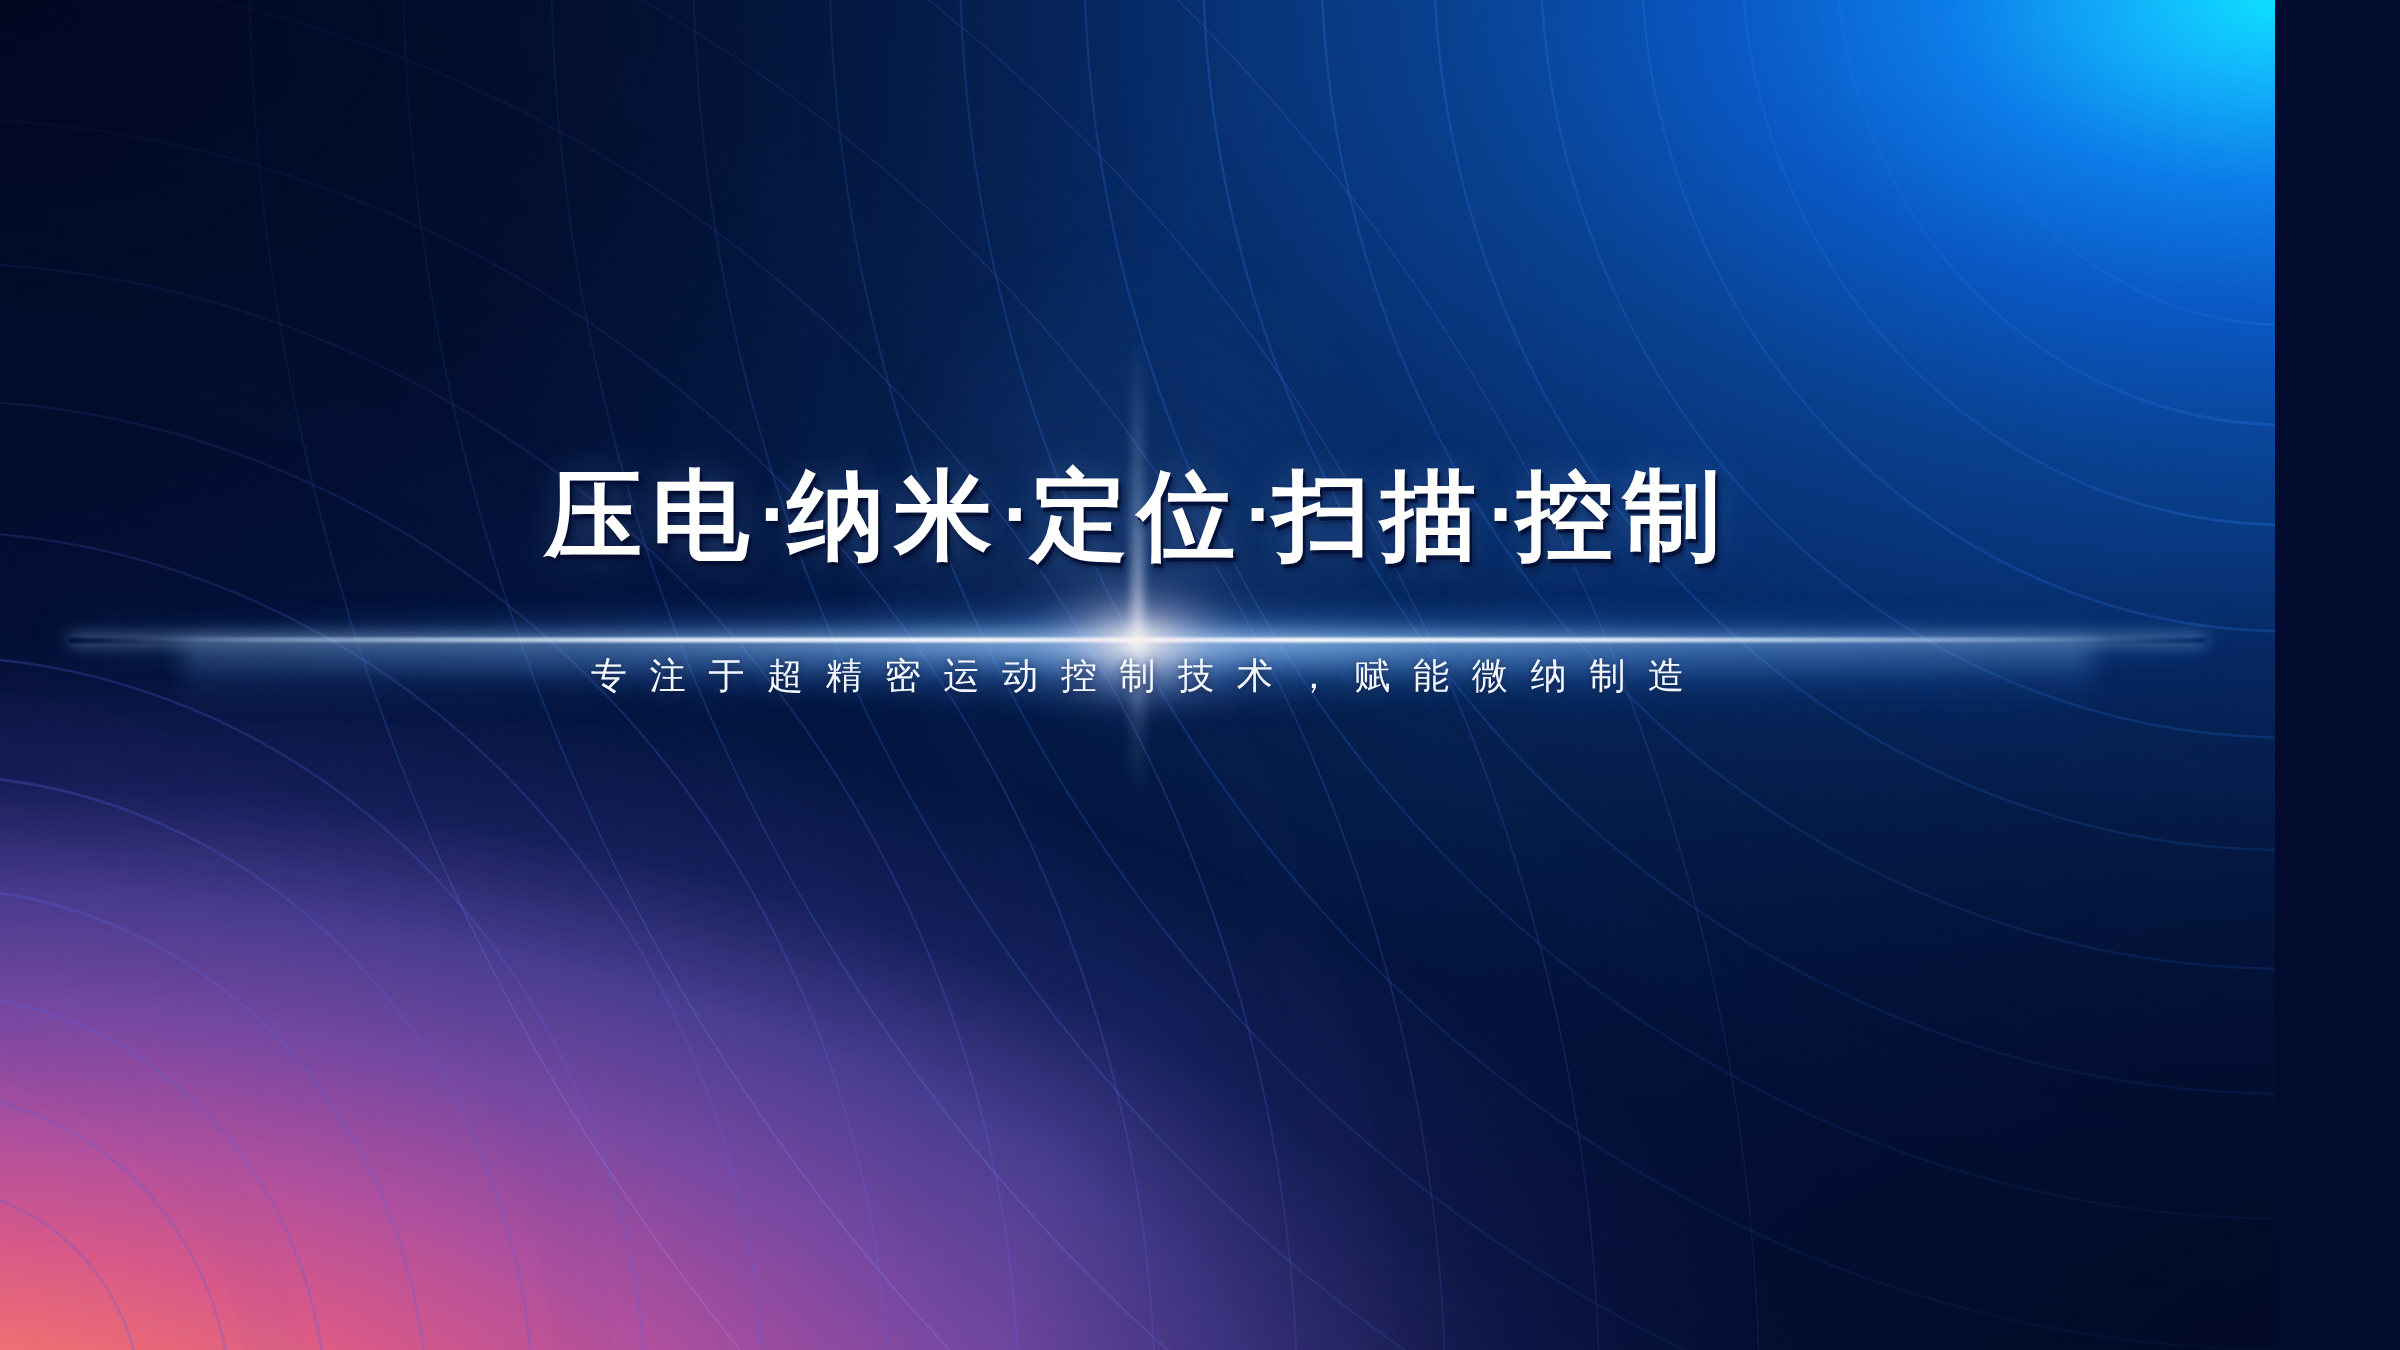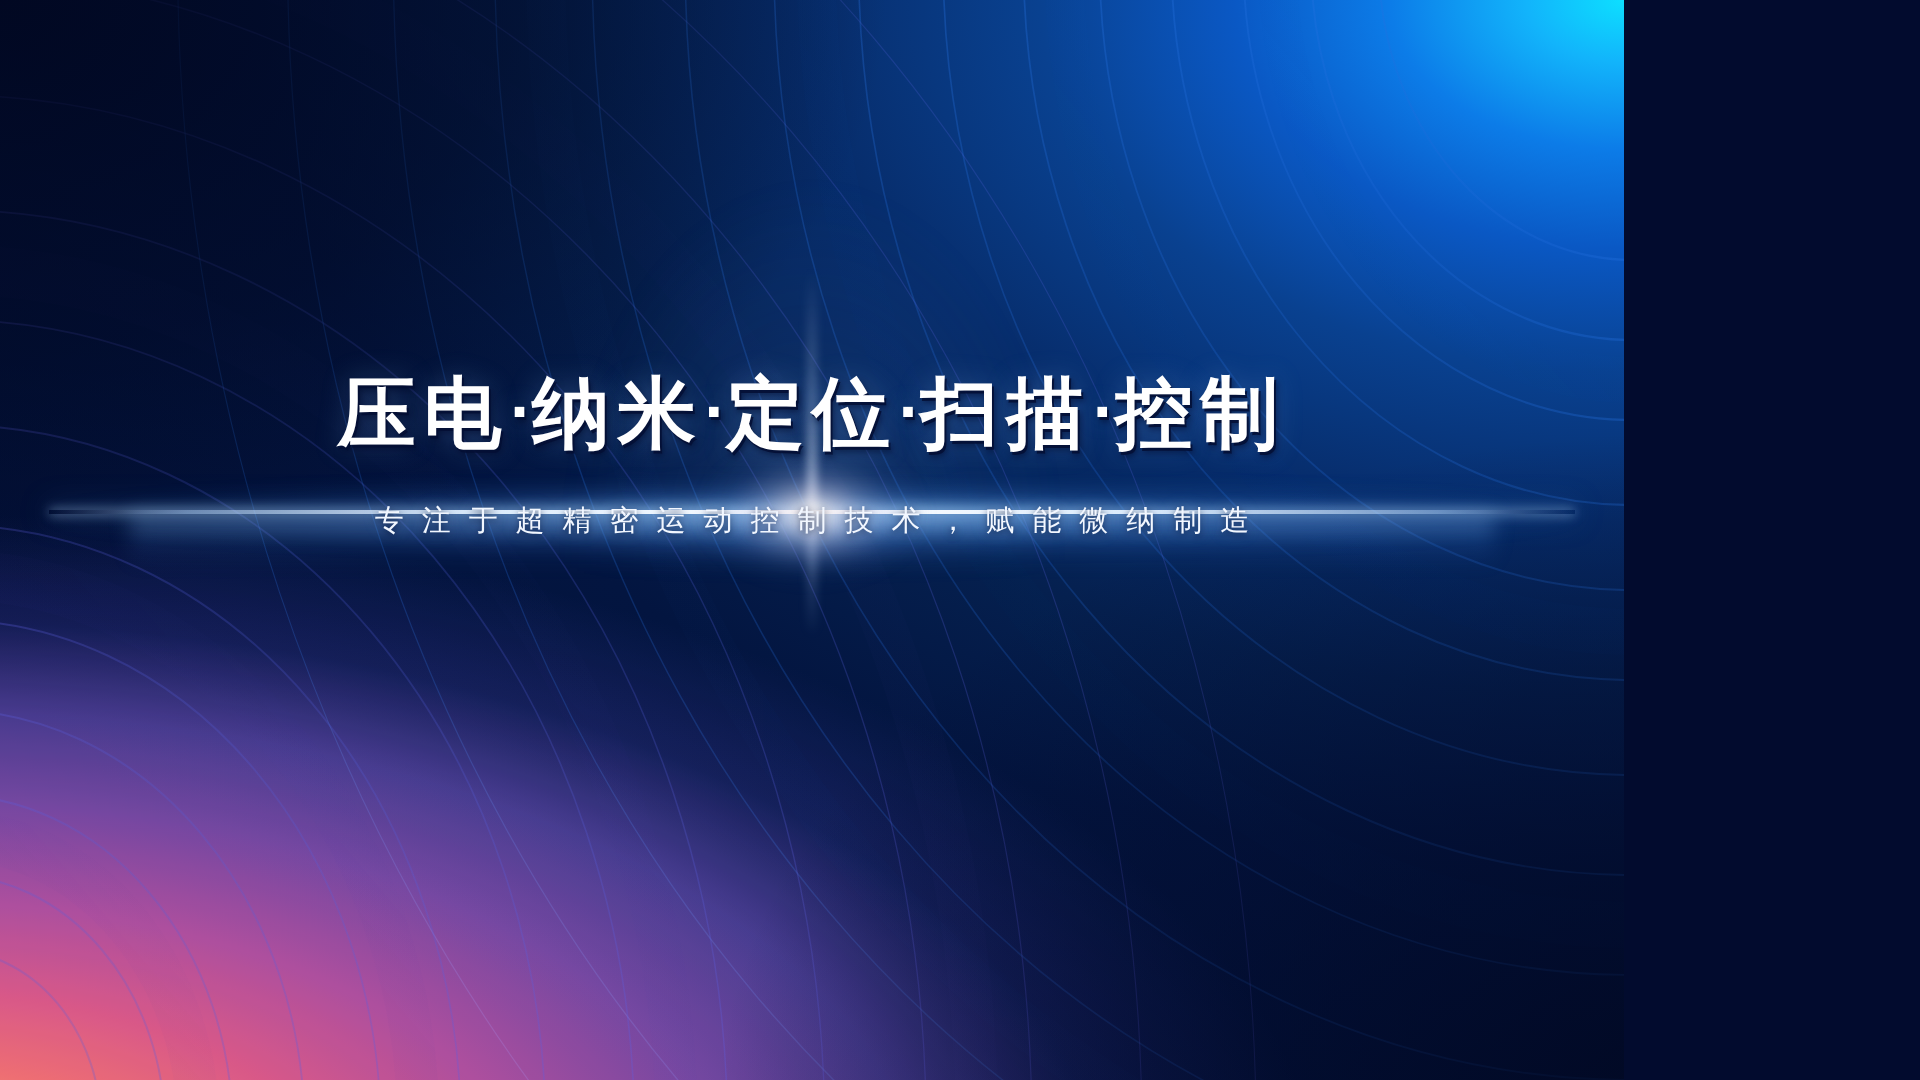--- a/index.html
+++ b/index.html
@@ -15,7 +15,7 @@
 
   #stage {
     position: relative;
-    width: 1624px;
+    width: 1820px;
     height: 1080px;
     overflow: hidden;
     background: #02103f;

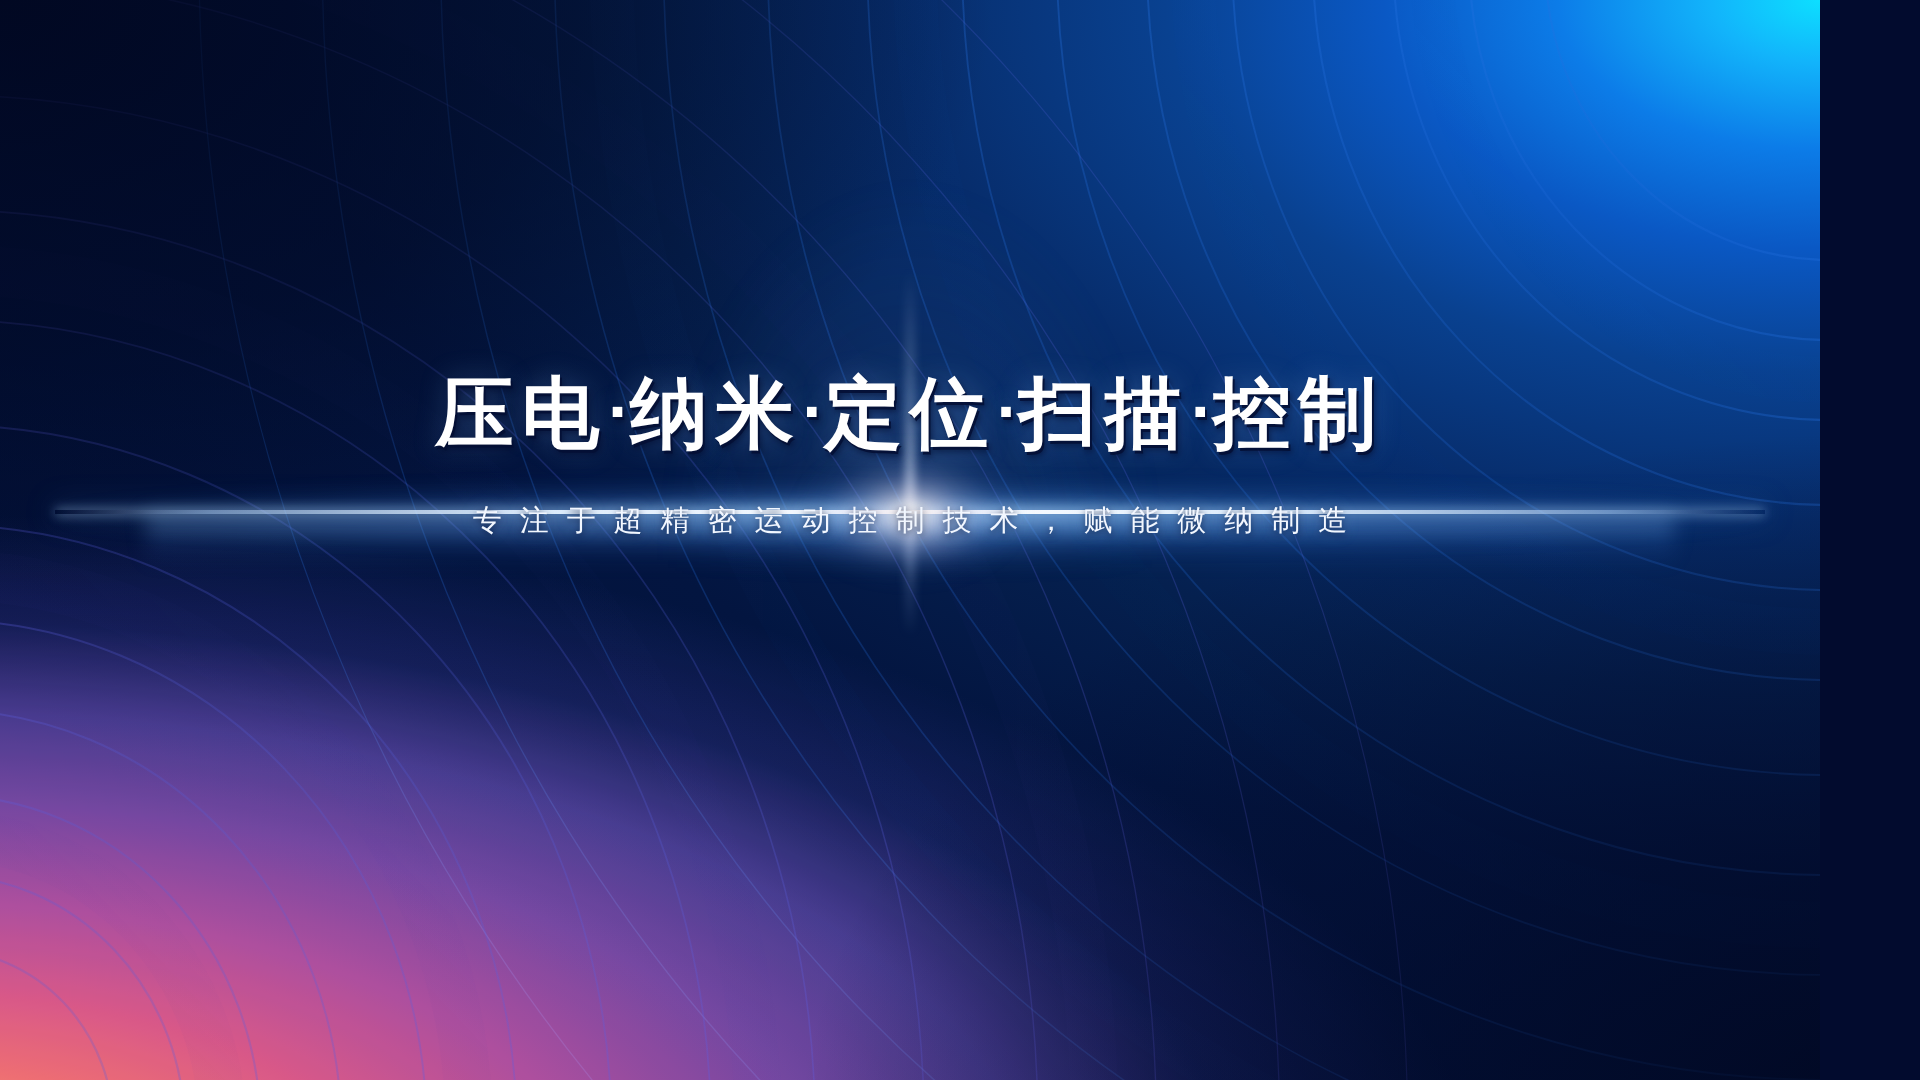--- a/index.html
+++ b/index.html
@@ -184,7 +184,7 @@
   .subline {
     margin: 0;
     position: absolute;
-    top: 501px;
+    top: 521px;
     left: 50%;
     transform: translateX(-50%);
     white-space: nowrap;

